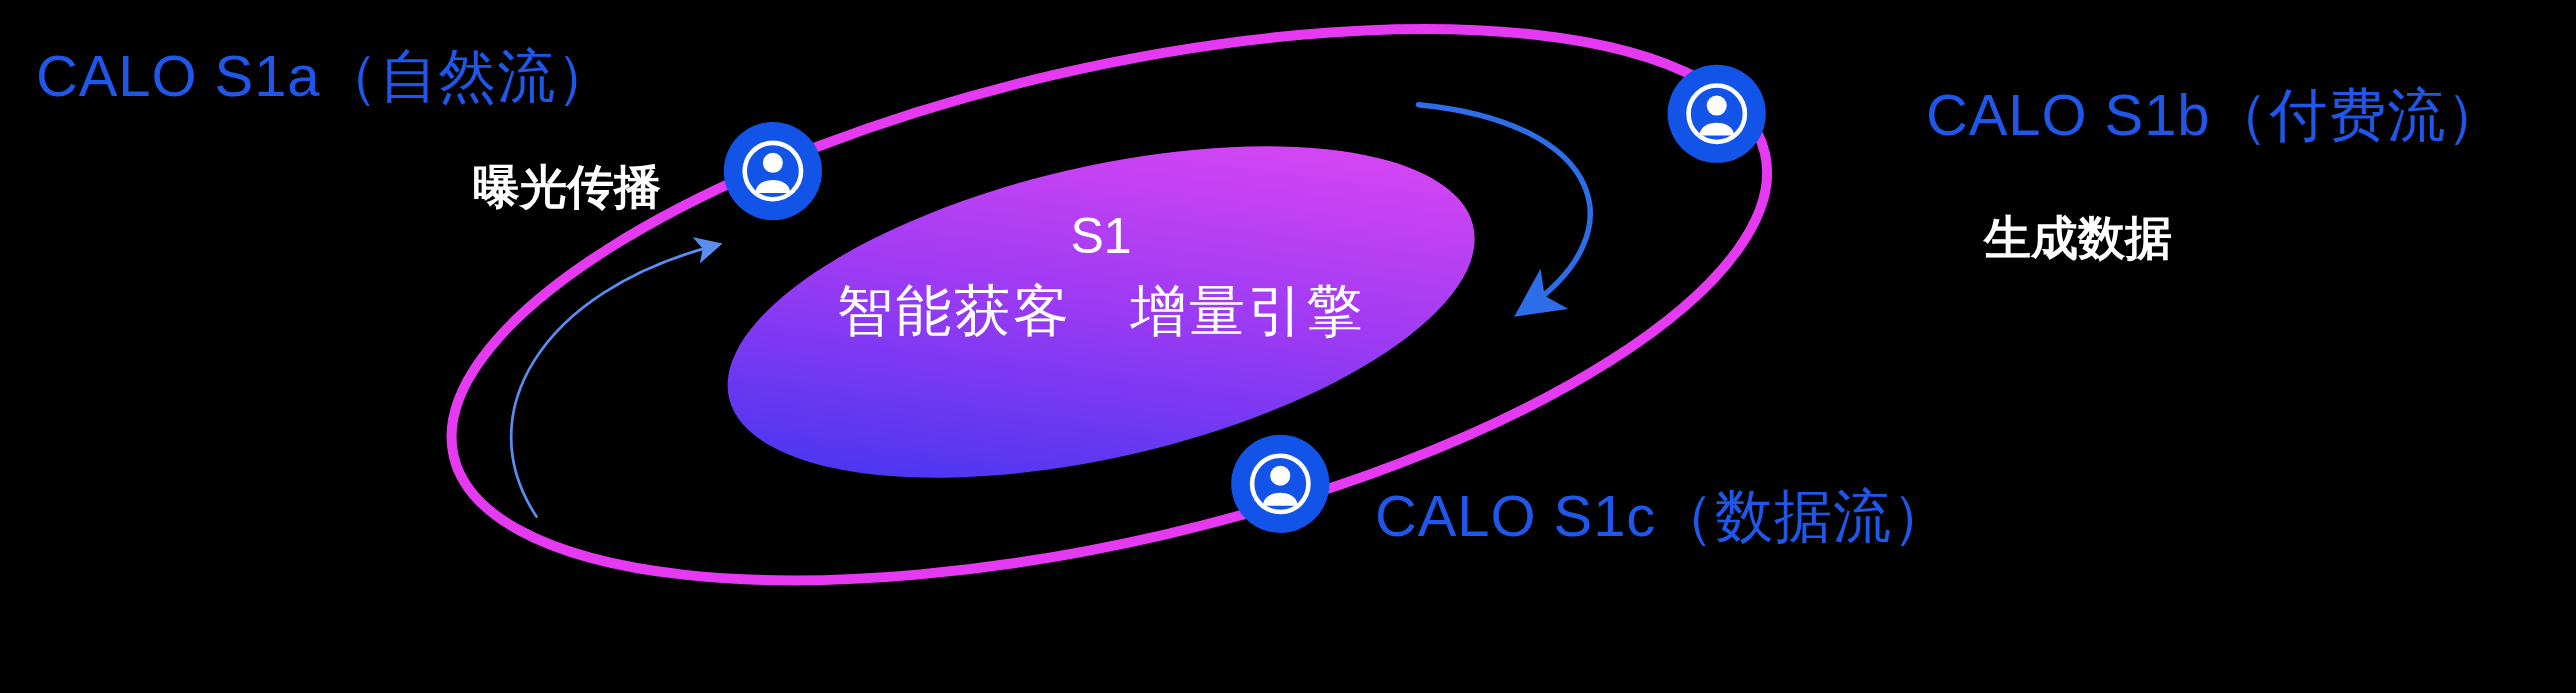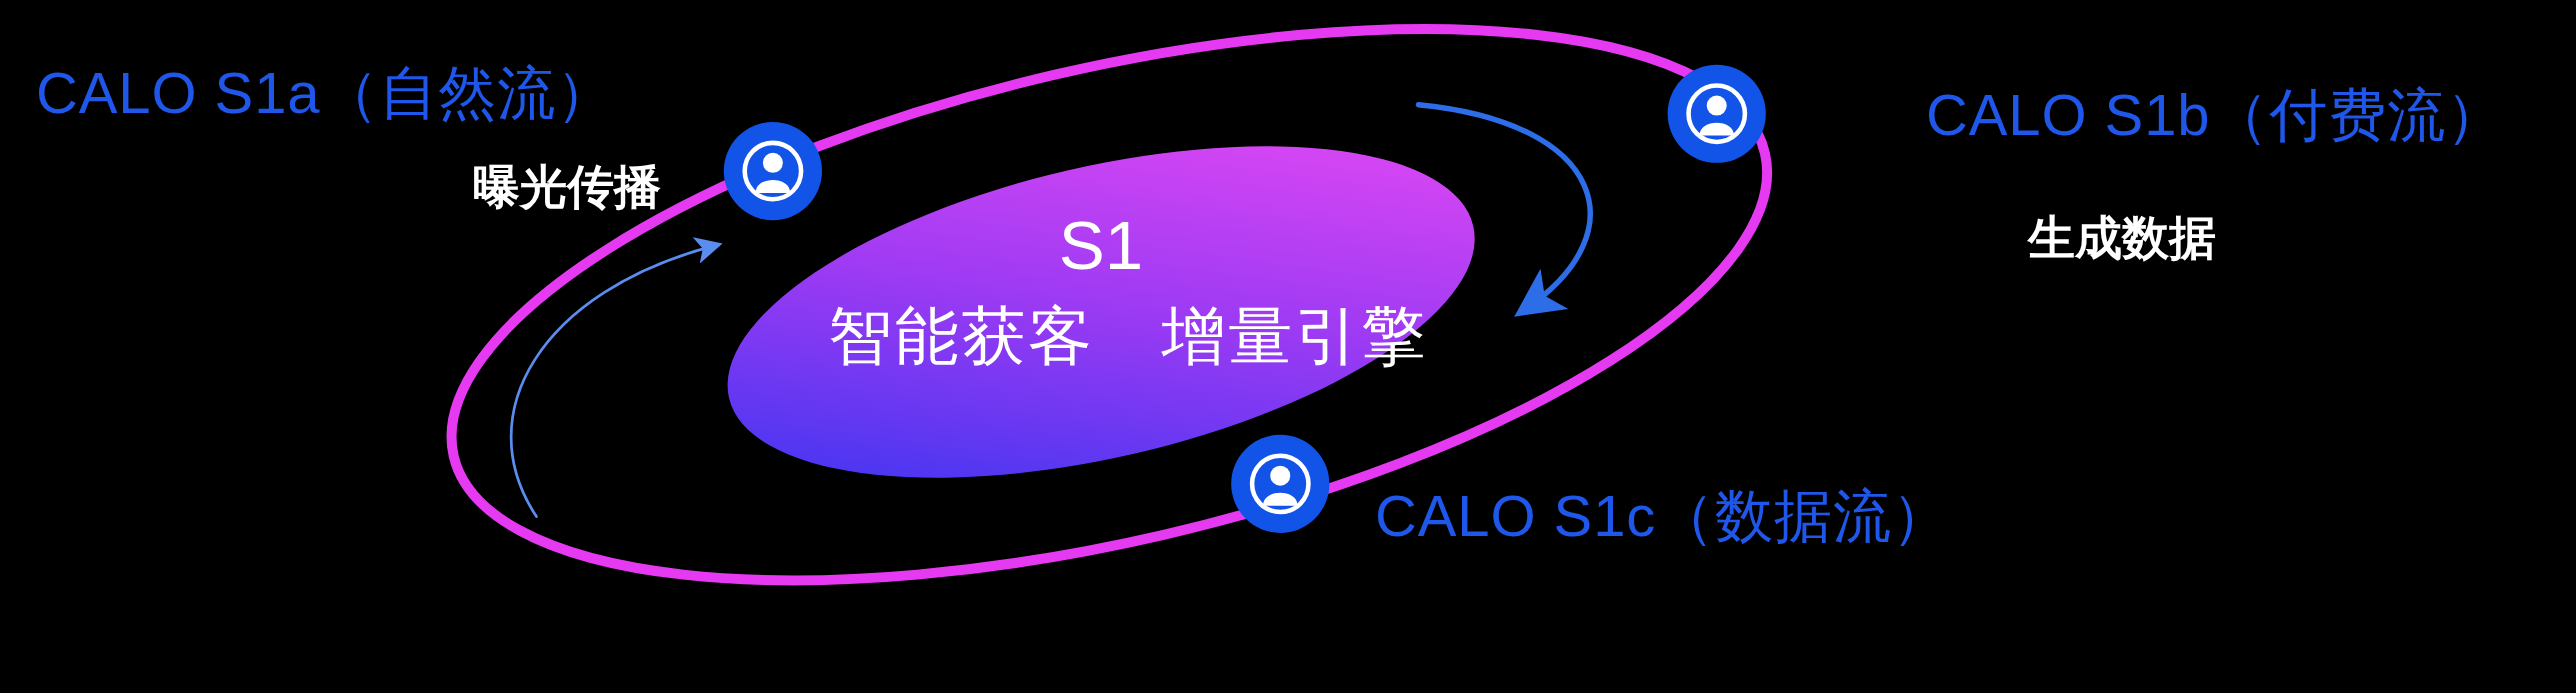--- a/index.html
+++ b/index.html
@@ -145,7 +145,7 @@
     <div class="core-subtitle">智能获客　增量引擎</div>
   </div>
 
-  <div class="label" style="left:36px; top:38px;margin-top:17px;">CALO S1a（自然流）</div>
+  <div class="label" style="left:36px; top:38px;">CALO S1a（自然流）</div>
   <div class="sublabel" style="left:473px; top:156px;">曝光传播</div>
 
   <div class="label" style="left:1926px; top:77px;">CALO S1b（付费流）</div>

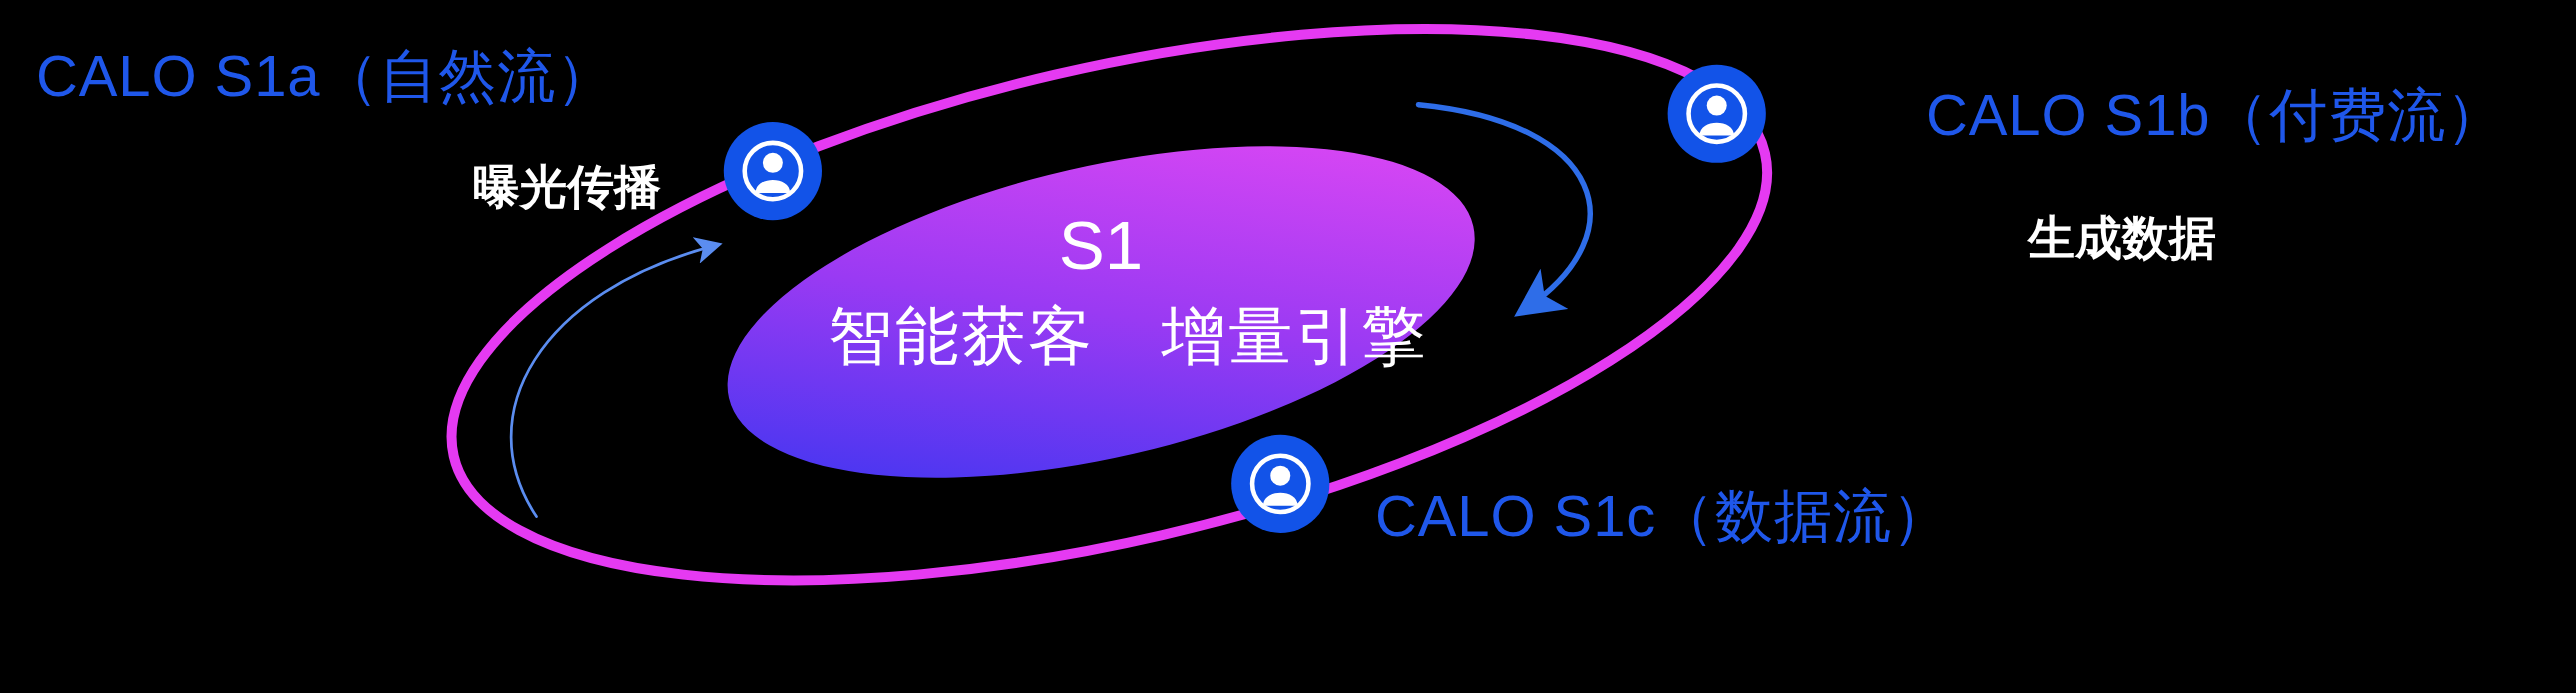--- a/index.html
+++ b/index.html
@@ -73,7 +73,7 @@
     color: var(--text-white, #ffffff);
   }
   .core-title {
-    font-size: 69px;
+    font-size: 50px;
     font-weight: 500;
     line-height: 1.0;
   }

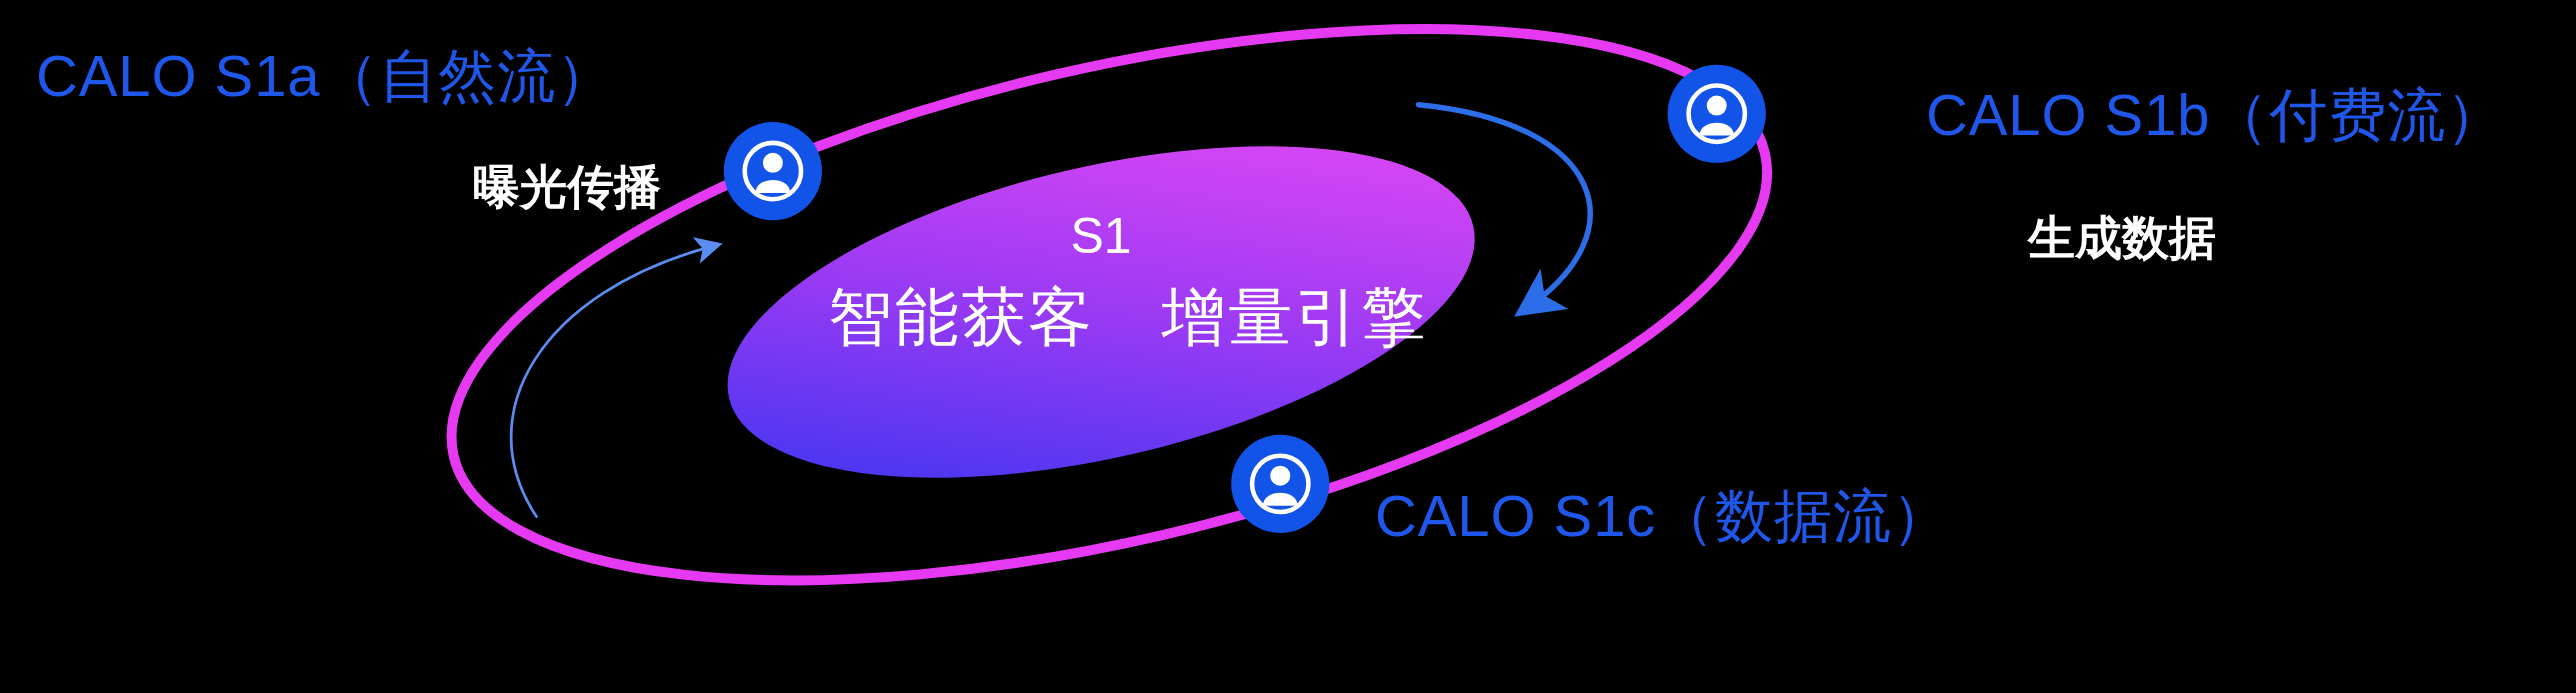--- a/index.html
+++ b/index.html
@@ -149,7 +149,7 @@
   <div class="sublabel" style="left:473px; top:156px;">曝光传播</div>
 
   <div class="label" style="left:1926px; top:77px;">CALO S1b（付费流）</div>
-  <div class="sublabel" style="left:1984px; top:207px;margin-left:44px;">生成数据</div>
+  <div class="sublabel" style="left:1984px; top:207px;">生成数据</div>
 
   <div class="label" style="left:1375px; top:478px;">CALO S1c（数据流）</div>
 

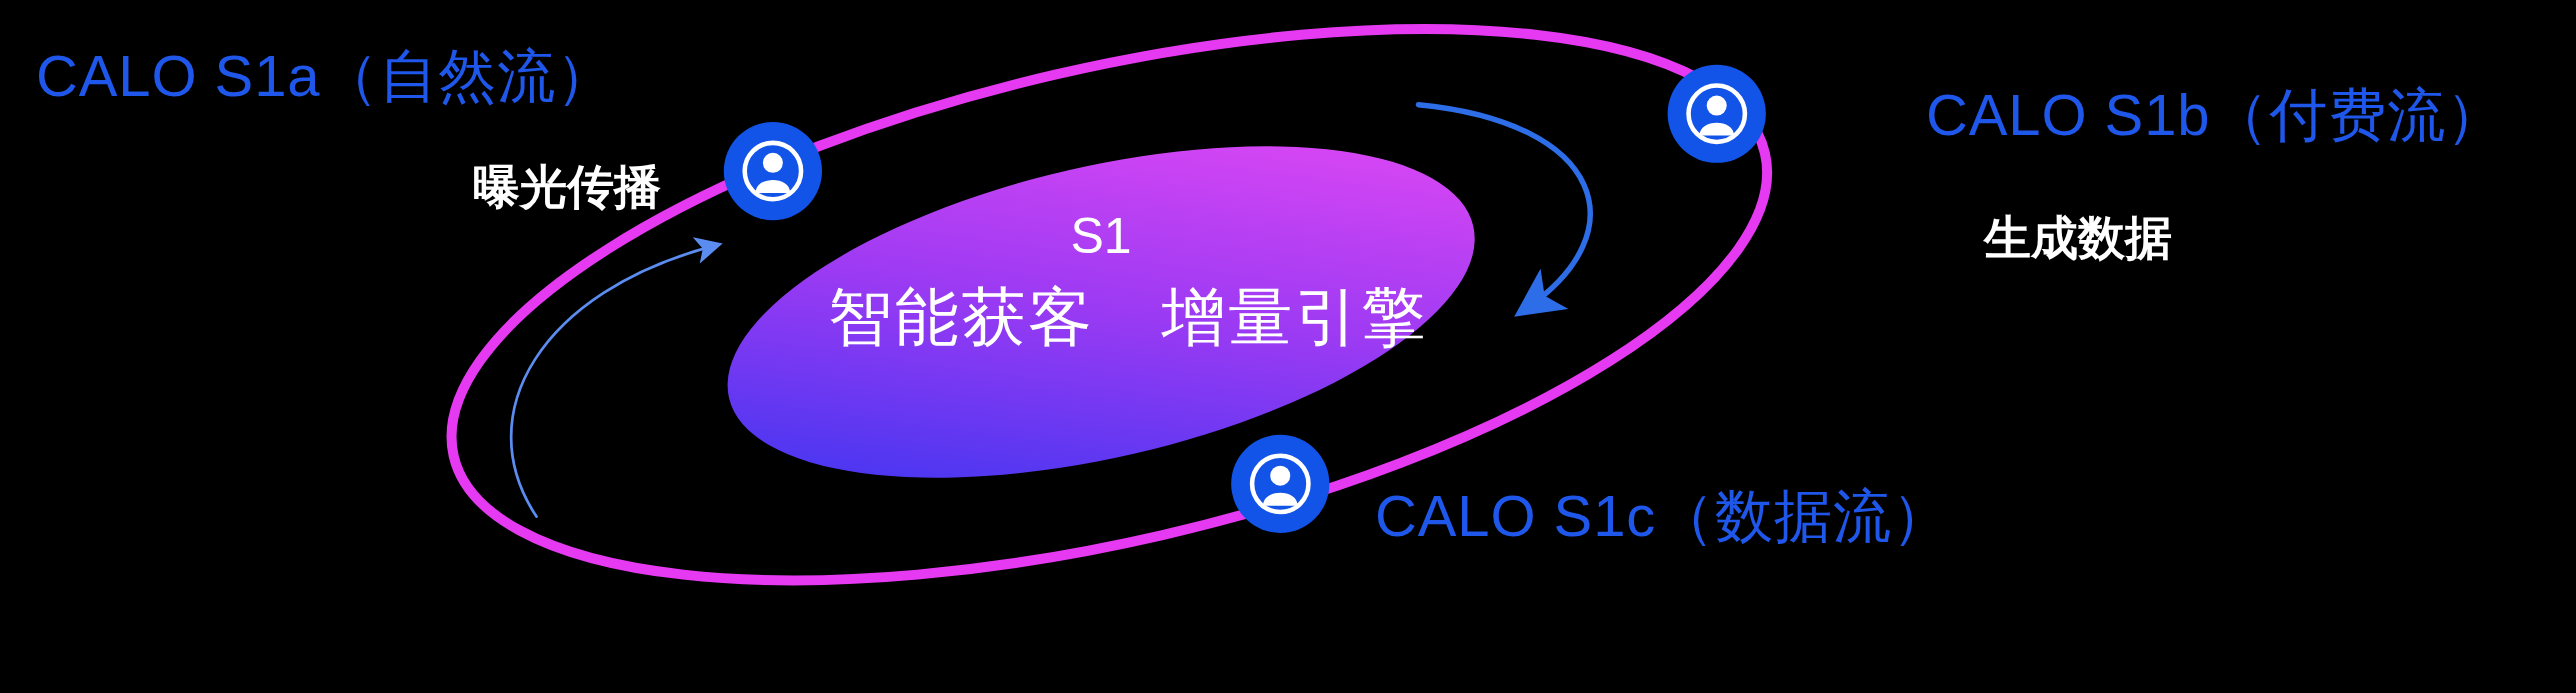--- a/index.html
+++ b/index.html
@@ -79,7 +79,7 @@
   }
   .core-subtitle {
     margin-top: 12.7px;
-    font-size: 64px;
+    font-size: 56px;
     font-weight: 500;
     letter-spacing: 2.7px;
     white-space: nowrap;

